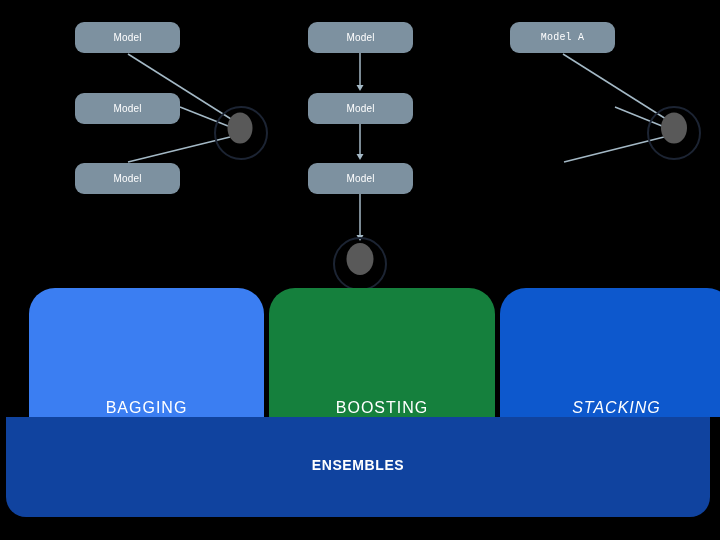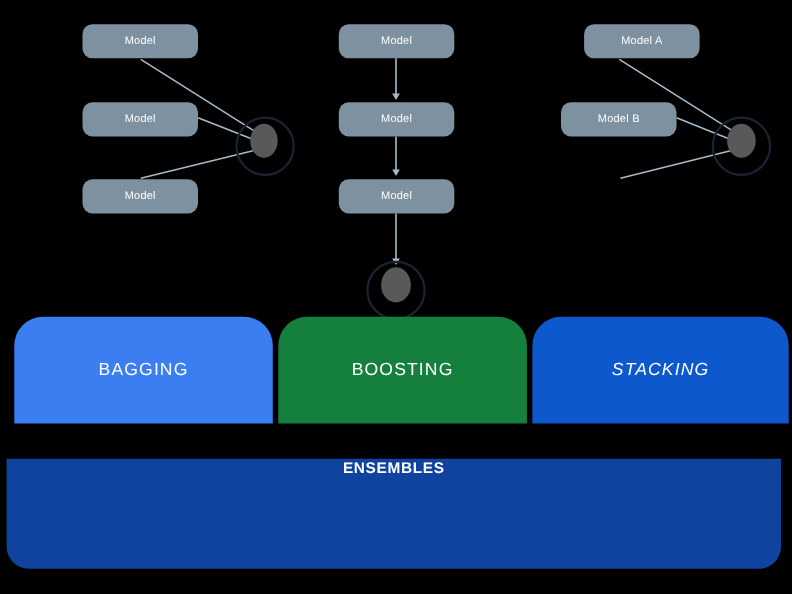--- a/index.html
+++ b/index.html
@@ -68,7 +68,7 @@
   <div class="model-box" style="left:308px; top:93px;">Model</div>
   <div class="model-box" style="left:308px; top:163px;">Model</div>
 
-  <div class="model-box" style="left:531px; top:22px;">Model A</div>
+  <div class="model-box" style="left:510px; top:22px;font-family:Liberation Mono, monospace;">Model A</div>
   <div class="model-box" style="left:510px; top:93px;">Model B</div>
 
   <div class="cat-box" id="bagging-box">

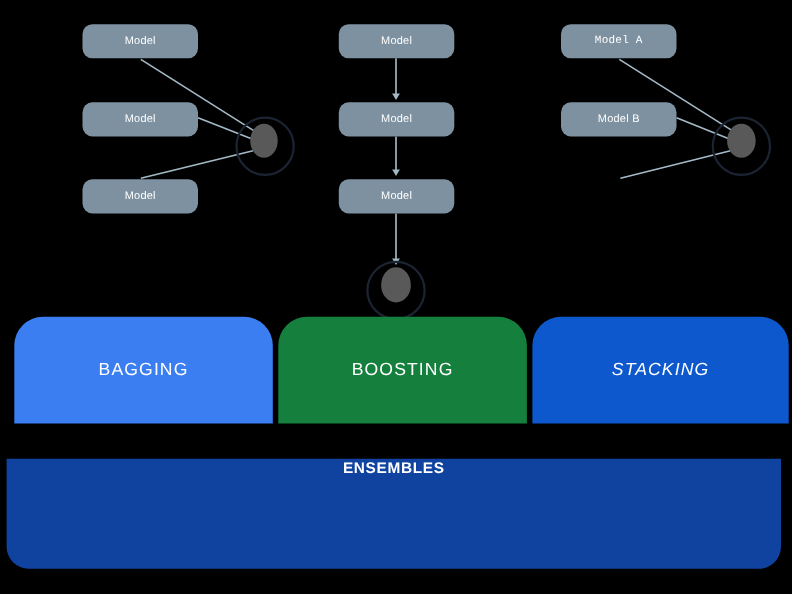--- a/index.html
+++ b/index.html
@@ -69,7 +69,6 @@
   <div class="model-box" style="left:308px; top:163px;">Model</div>
 
   <div class="model-box" style="left:510px; top:22px;font-family:Liberation Mono, monospace;">Model A</div>
-  <div class="model-box" style="left:510px; top:93px;">Model B</div>
 
   <div class="cat-box" id="bagging-box">
     <span>BAGGING</span>

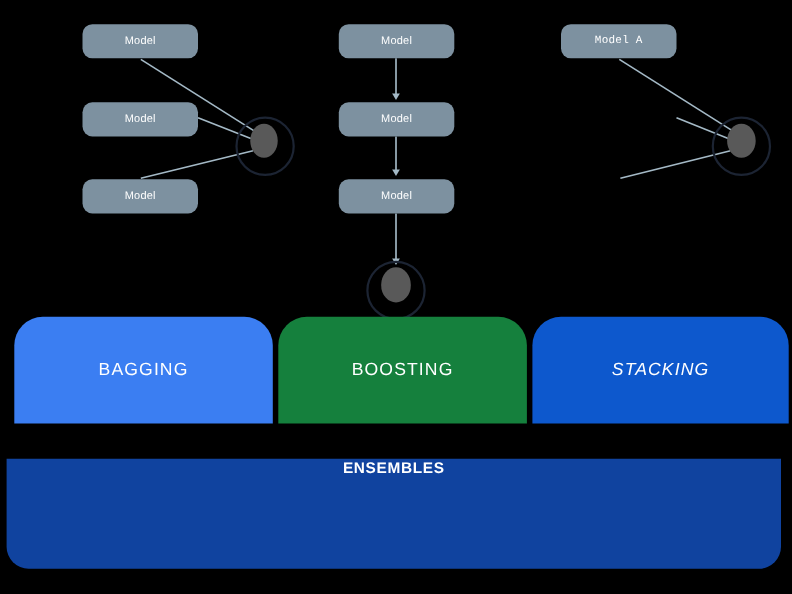--- a/index.html
+++ b/index.html
@@ -15,10 +15,10 @@
     display:flex; align-items:center; justify-content:center;
   }
   .cat-box {
-    position:absolute; top:288px; height:97px;
+    position:absolute; top:288px; height:129px;
     border-radius:26px 26px 0 0;
     color:#ffffff; font-size:16px; letter-spacing:1px;
-    display:flex; align-items:center; justify-content:center;
+    display:flex; align-items:flex-end; justify-content:center;margin-left:16px;
   }
   #bagging-box  { left:13px;  width:235px; background:#3b7ef2; }
   #boosting-box { left:253px; width:226px; background:#15803d; }

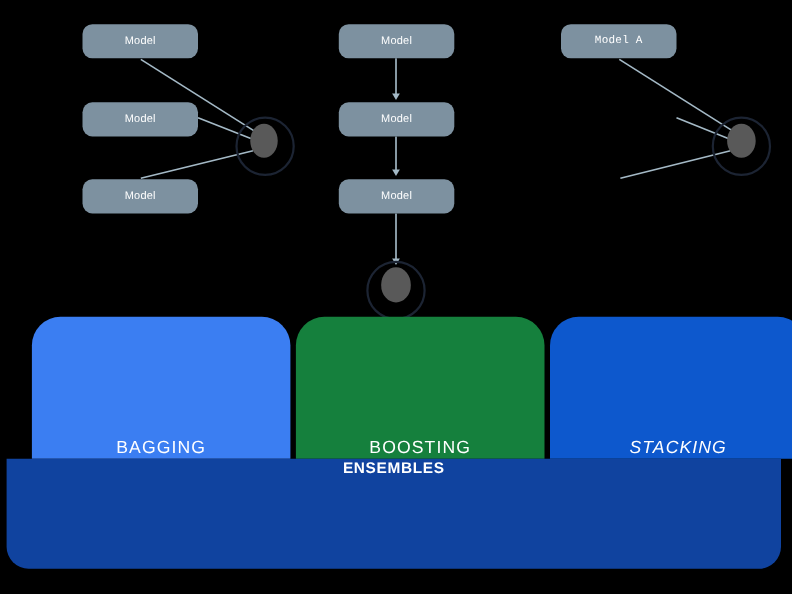--- a/index.html
+++ b/index.html
@@ -27,7 +27,7 @@
     position:absolute; left:6px; top:417px; width:704px; height:100px;
     background:#10439f; border-radius:0 0 20px 20px;
     color:#ffffff; font-size:14px; font-weight:bold; letter-spacing:.6px;
-    display:flex; justify-content:center;
+    display:flex; align-items:center; justify-content:center;
     padding-bottom:4px; box-sizing:border-box;
   }
 </style>

